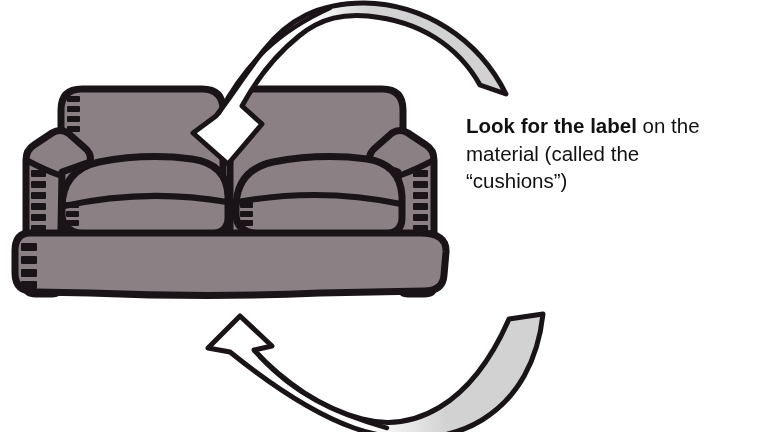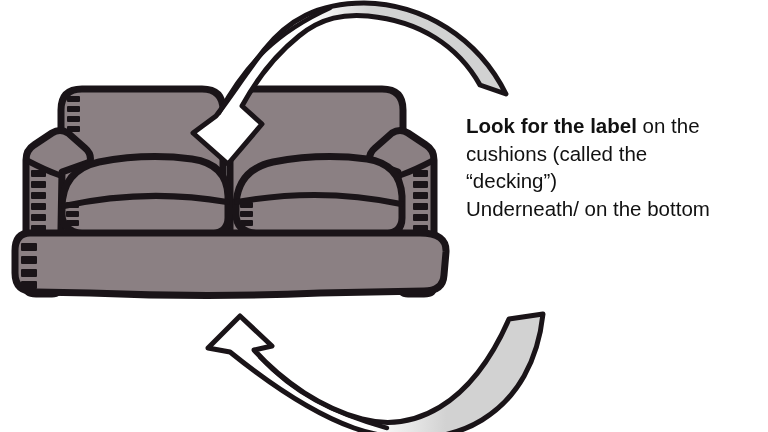--- a/index.html
+++ b/index.html
@@ -163,7 +163,7 @@
 
   <div class="caption">
     <div class="ln"><b>Look for the label</b><span> on the</span></div>
-    <div class="ln">cushions (called the</div>
+    <div class="ln">material (called the</div>
     <div class="ln">“decking”)</div>
     <div class="ln">Underneath/ on the bottom</div>
   </div>

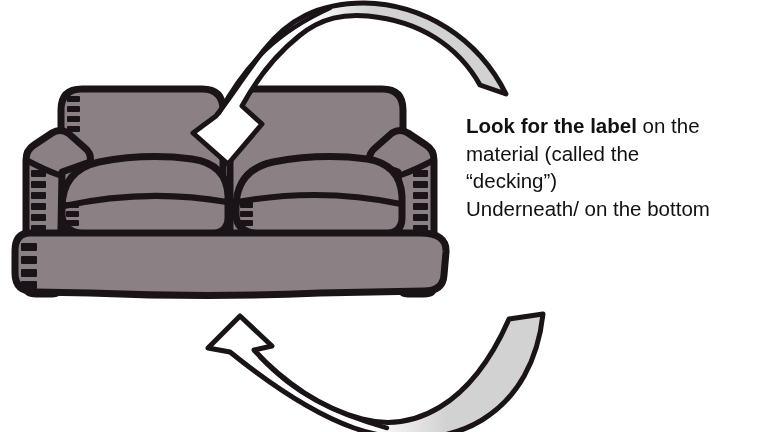--- a/index.html
+++ b/index.html
@@ -164,7 +164,7 @@
   <div class="caption">
     <div class="ln"><b>Look for the label</b><span> on the</span></div>
     <div class="ln">material (called the</div>
-    <div class="ln">“decking”)</div>
+    <div class="ln">“cushions”)</div>
     <div class="ln">Underneath/ on the bottom</div>
   </div>
 </div>

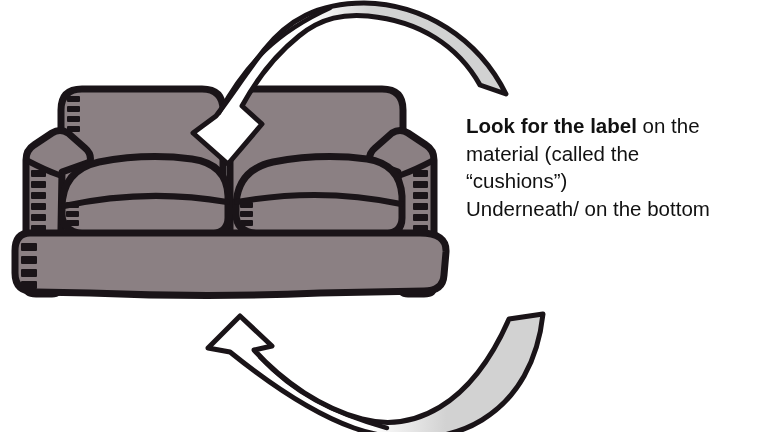--- a/index.html
+++ b/index.html
@@ -165,7 +165,6 @@
     <div class="ln"><b>Look for the label</b><span> on the</span></div>
     <div class="ln">material (called the</div>
     <div class="ln">“cushions”)</div>
-    <div class="ln">Underneath/ on the bottom</div>
   </div>
 </div>
 

